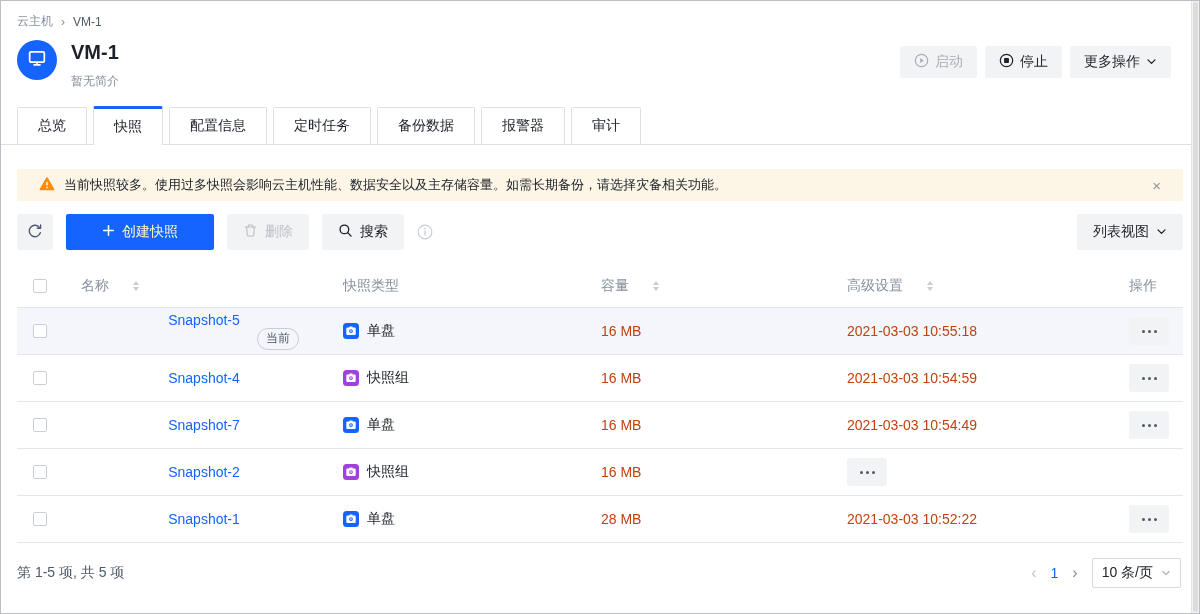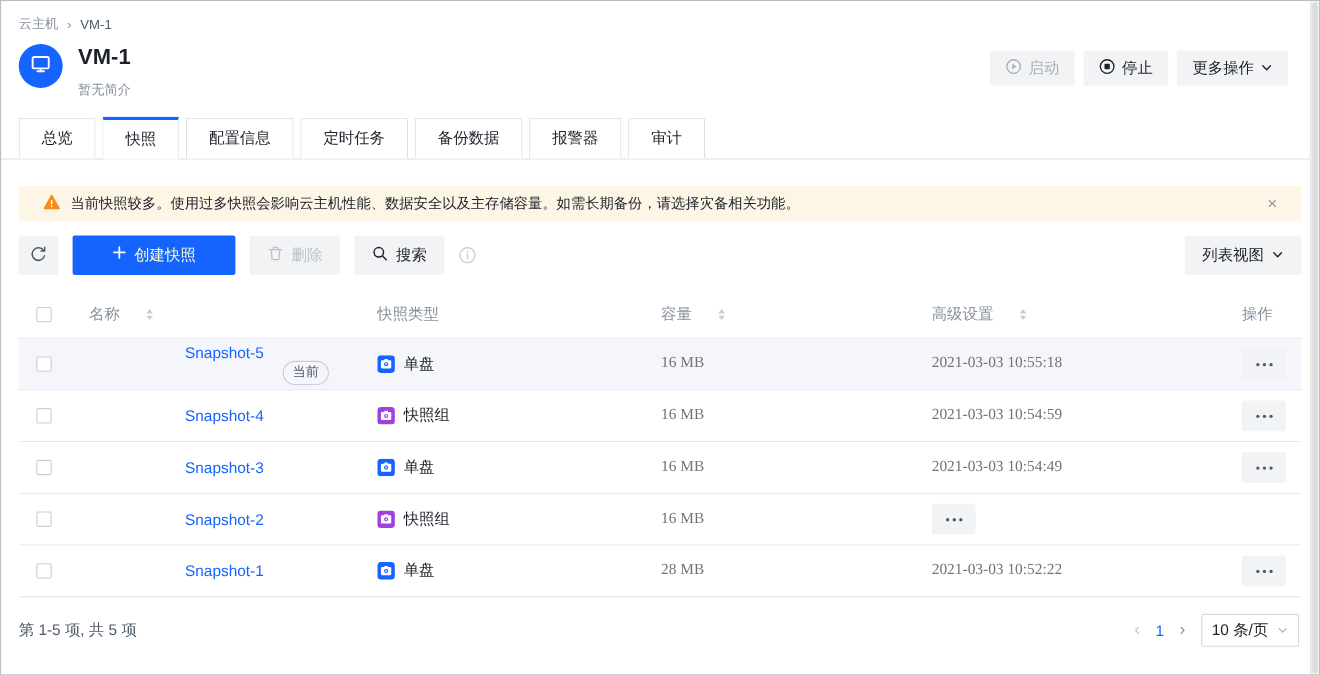--- a/index.html
+++ b/index.html
@@ -74,7 +74,7 @@
   .type-icon.blue .cam-lens { fill:#1664FF; }
   .type-icon.purple .cam-bg { fill:#A13FE0; }
   .type-icon.purple .cam-lens { fill:#A13FE0; }
-  .muted-val { color:#737373;font-family:Liberation Serif, serif; }
+  .muted-val { color:#c2410c; }
   .more-btn { width:40px; height:28px; background:#f2f3f5; border:none; border-radius:3px; display:inline-flex; align-items:center; justify-content:center; gap:3px; cursor:pointer; }
   .dot { width:3px; height:3px; background:#4e5969; border-radius:50%; display:inline-block; }
 

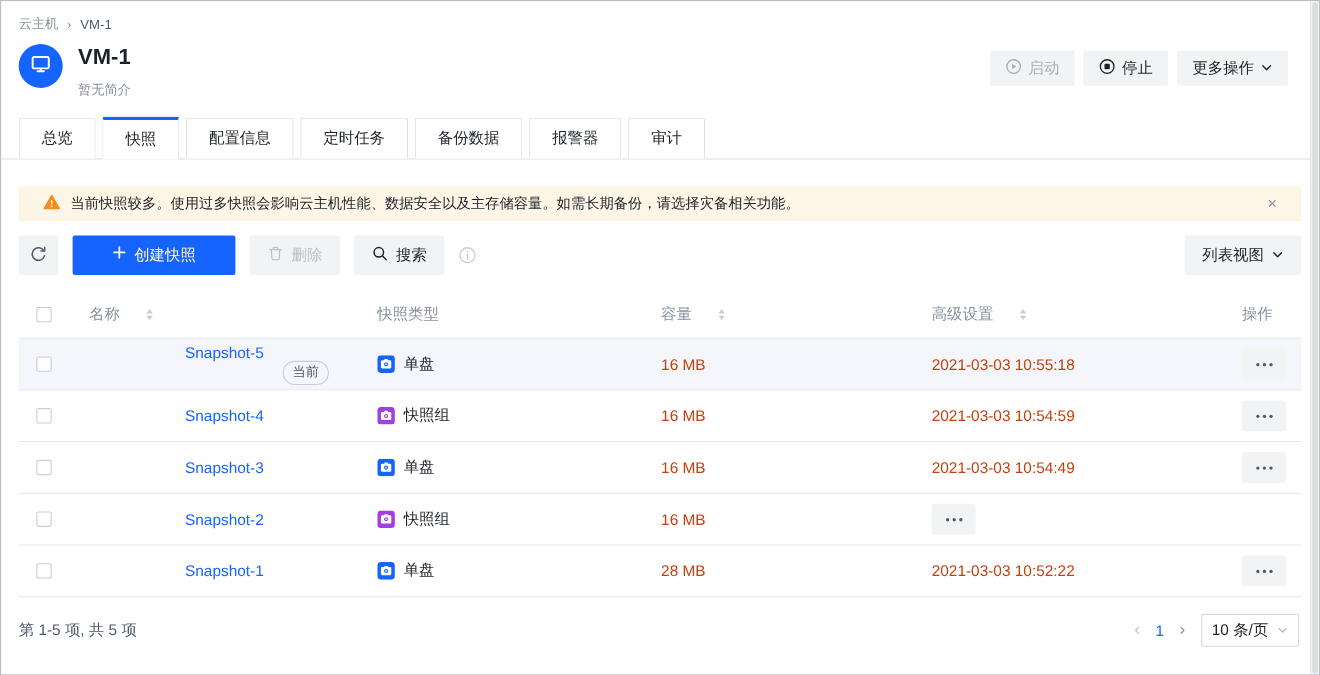--- a/index.html
+++ b/index.html
@@ -342,7 +342,7 @@
             </div>
     <div class="cell c1">
       <span class="name-cell">
-        <a class="snap-link">Snapshot-3</a>
+        <a class="snap-link">Snapshot-7</a>
 
       </span>
     </div>

